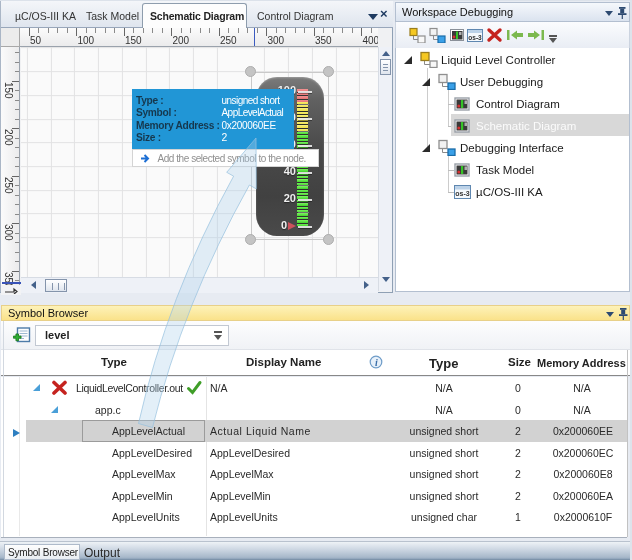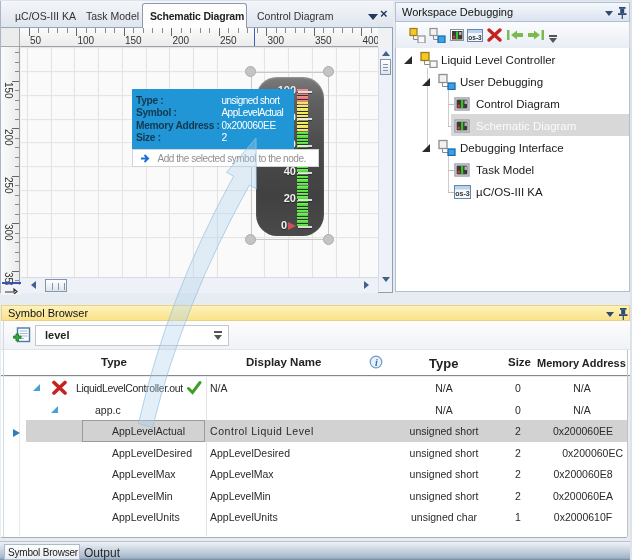--- a/index.html
+++ b/index.html
@@ -354,7 +354,7 @@
       <div class="abs" style="left:12px;top:52px;width:0;height:0;border-top:4.5px solid transparent;border-bottom:4.5px solid transparent;border-left:7px solid #2e7fc1;"></div>
       <div class="abs" style="left:80.5px;top:43px;width:123px;height:22px;border:1px solid #9b9b9b;"></div>
       <div class="abs" style="left:111px;top:48px;color:#2a2a2a;">AppLevelActual</div>
-      <div class="abs" style="left:209px;top:48px;color:#2a2a2a;letter-spacing:0.55px;">Control Liquid Level</div>
+      <div class="abs" style="left:209px;top:48px;color:#2a2a2a;letter-spacing:0.55px;">Actual Liquid Name</div>
       <div class="abs" style="left:398.0px;top:48px;width:90px;text-align:center;color:#2a2a2a;">unsigned short</div>
       <div class="abs" style="left:502.0px;top:48px;width:30px;text-align:center;color:#2a2a2a;">2</div>
       <div class="abs" style="left:542.0px;top:48px;width:80px;text-align:center;color:#2a2a2a;">0x200060EE</div>

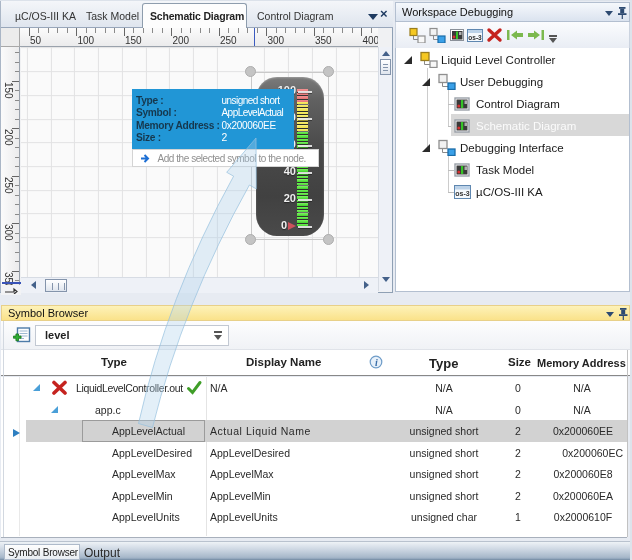--- a/index.html
+++ b/index.html
@@ -362,7 +362,7 @@
       <div class="abs" style="left:209px;top:70px;color:#2a2a2a;">AppLevelDesired</div>
       <div class="abs" style="left:398.0px;top:70px;width:90px;text-align:center;color:#2a2a2a;">unsigned short</div>
       <div class="abs" style="left:502.0px;top:70px;width:30px;text-align:center;color:#2a2a2a;">2</div>
-      <div class="abs" style="left:542.0px;top:70px;width:80px;text-align:right;color:#2a2a2a;">0x200060EC</div>
+      <div class="abs" style="left:542.0px;top:70px;width:80px;text-align:center;color:#2a2a2a;">0x200060EC</div>
       <div class="abs" style="left:111px;top:91px;color:#2a2a2a;">AppLevelMax</div>
       <div class="abs" style="left:209px;top:91px;color:#2a2a2a;">AppLevelMax</div>
       <div class="abs" style="left:398.0px;top:91px;width:90px;text-align:center;color:#2a2a2a;">unsigned short</div>

